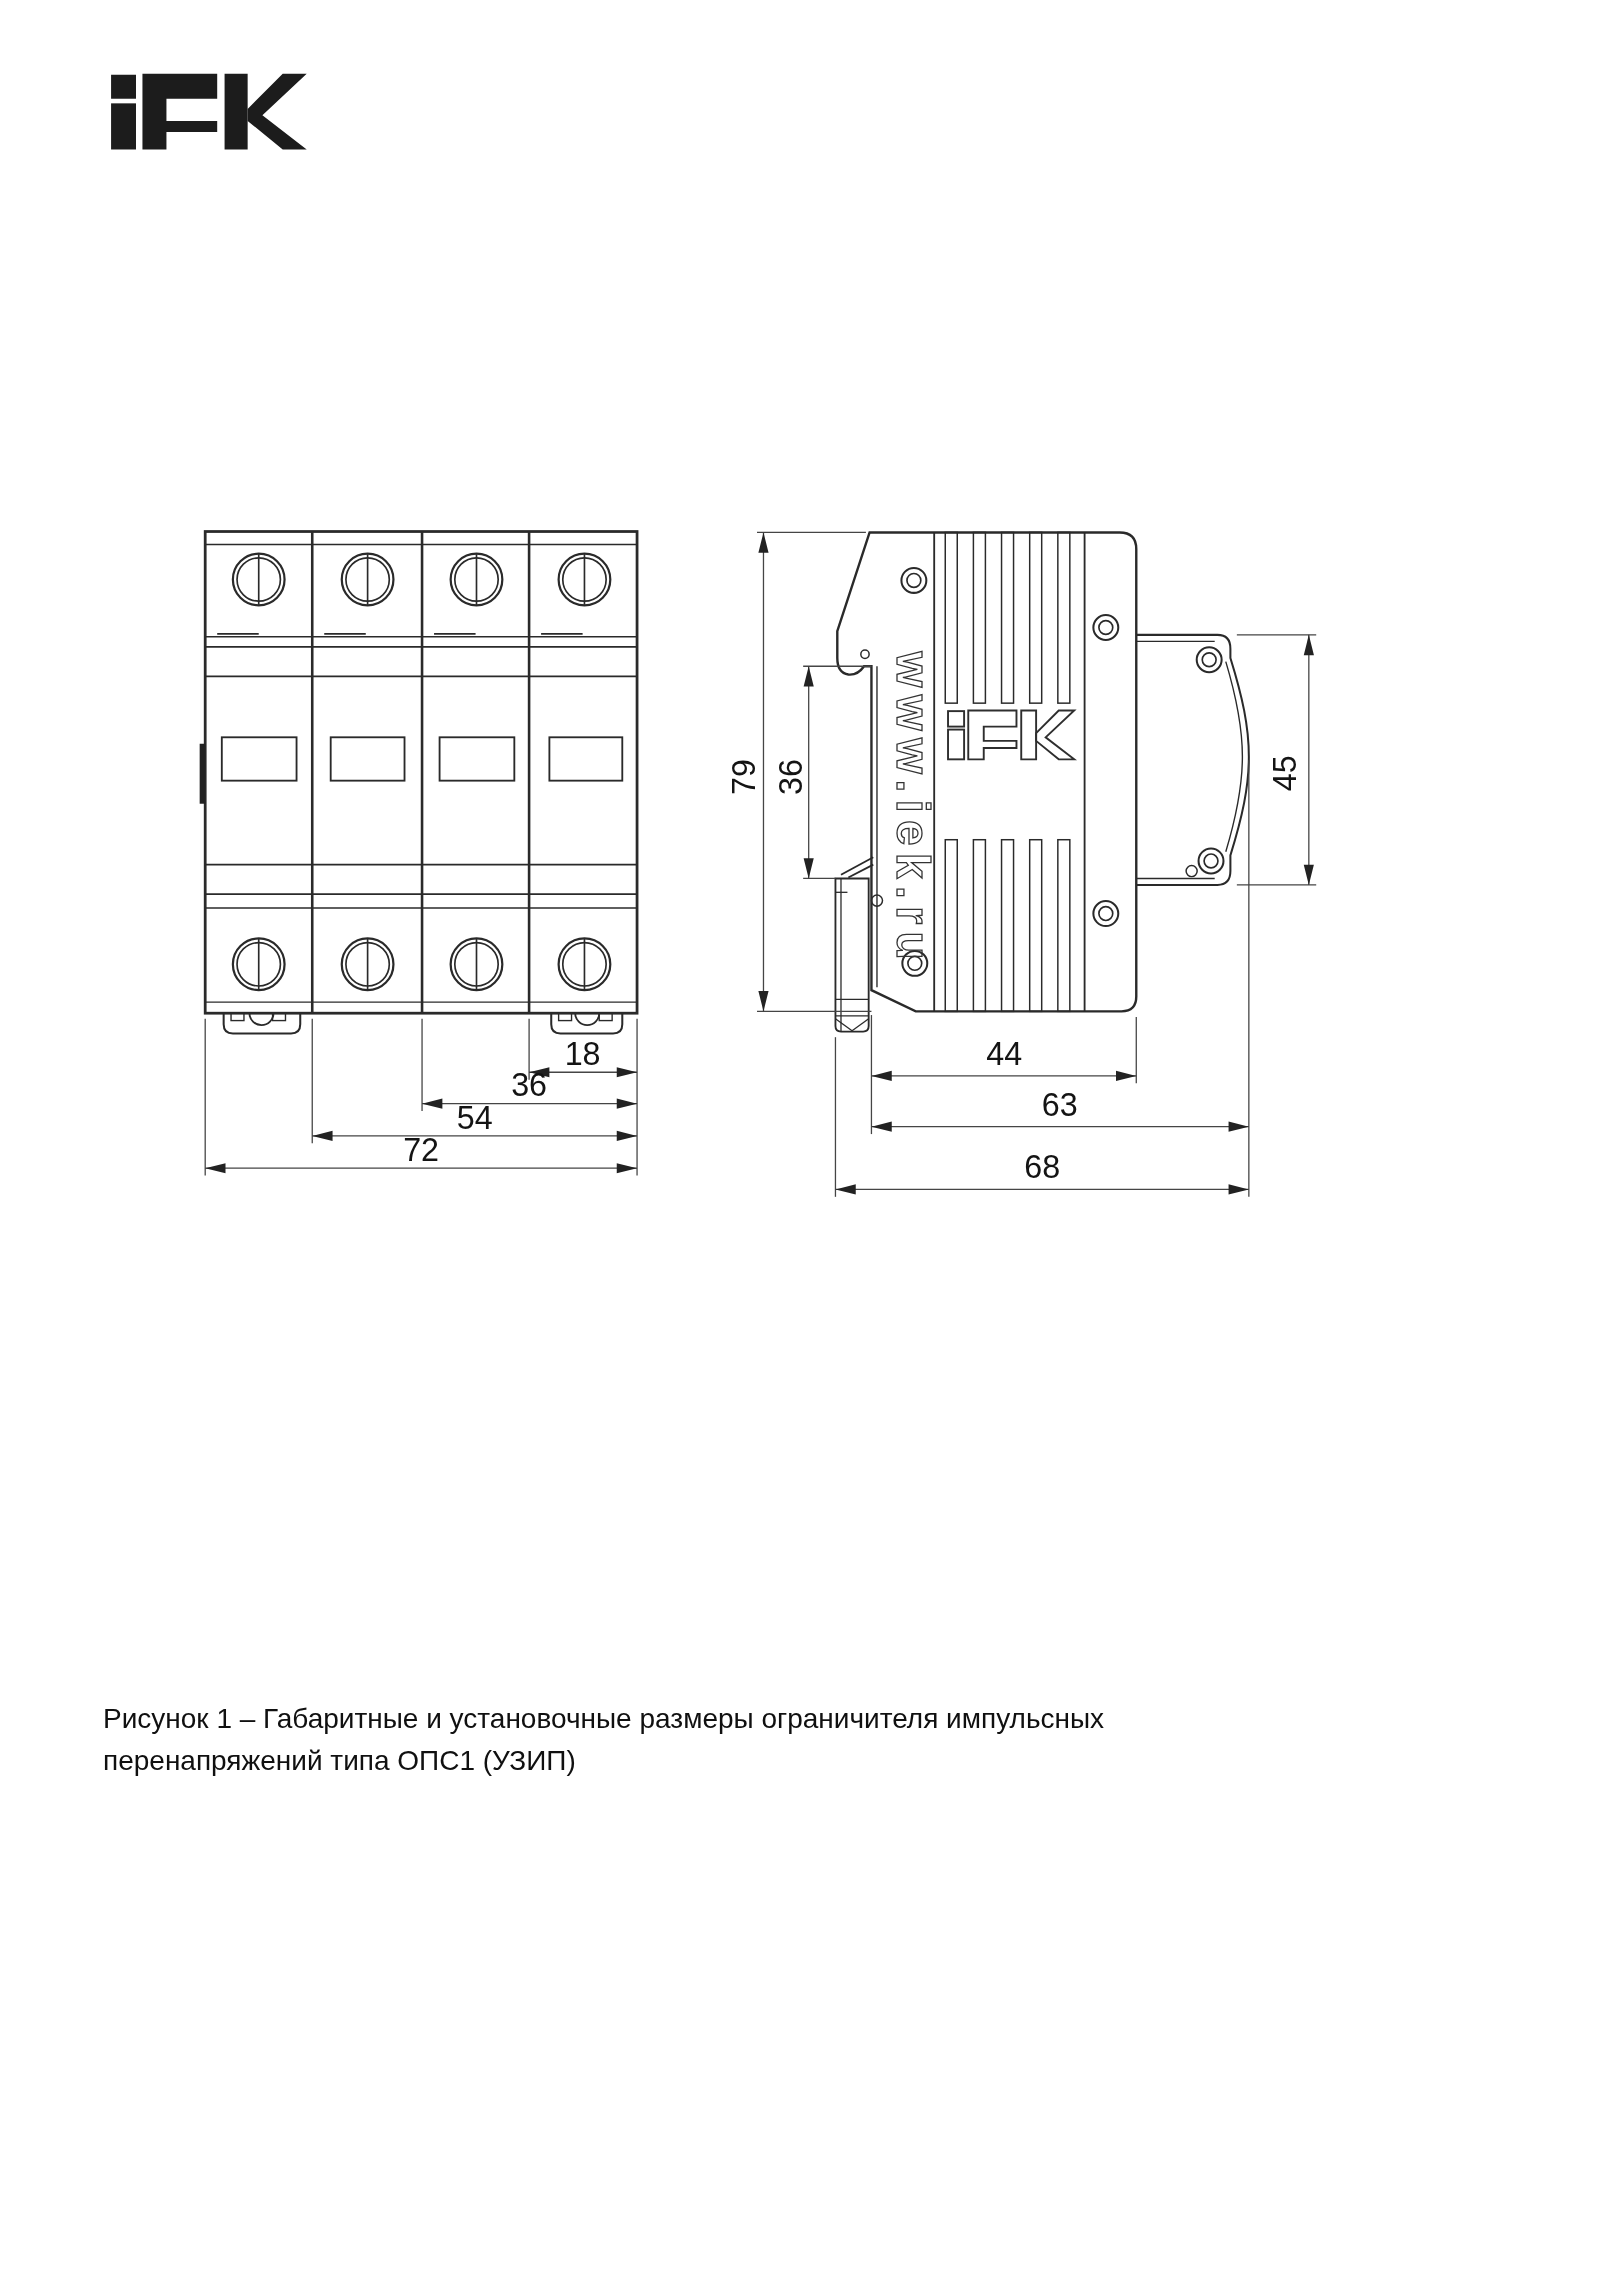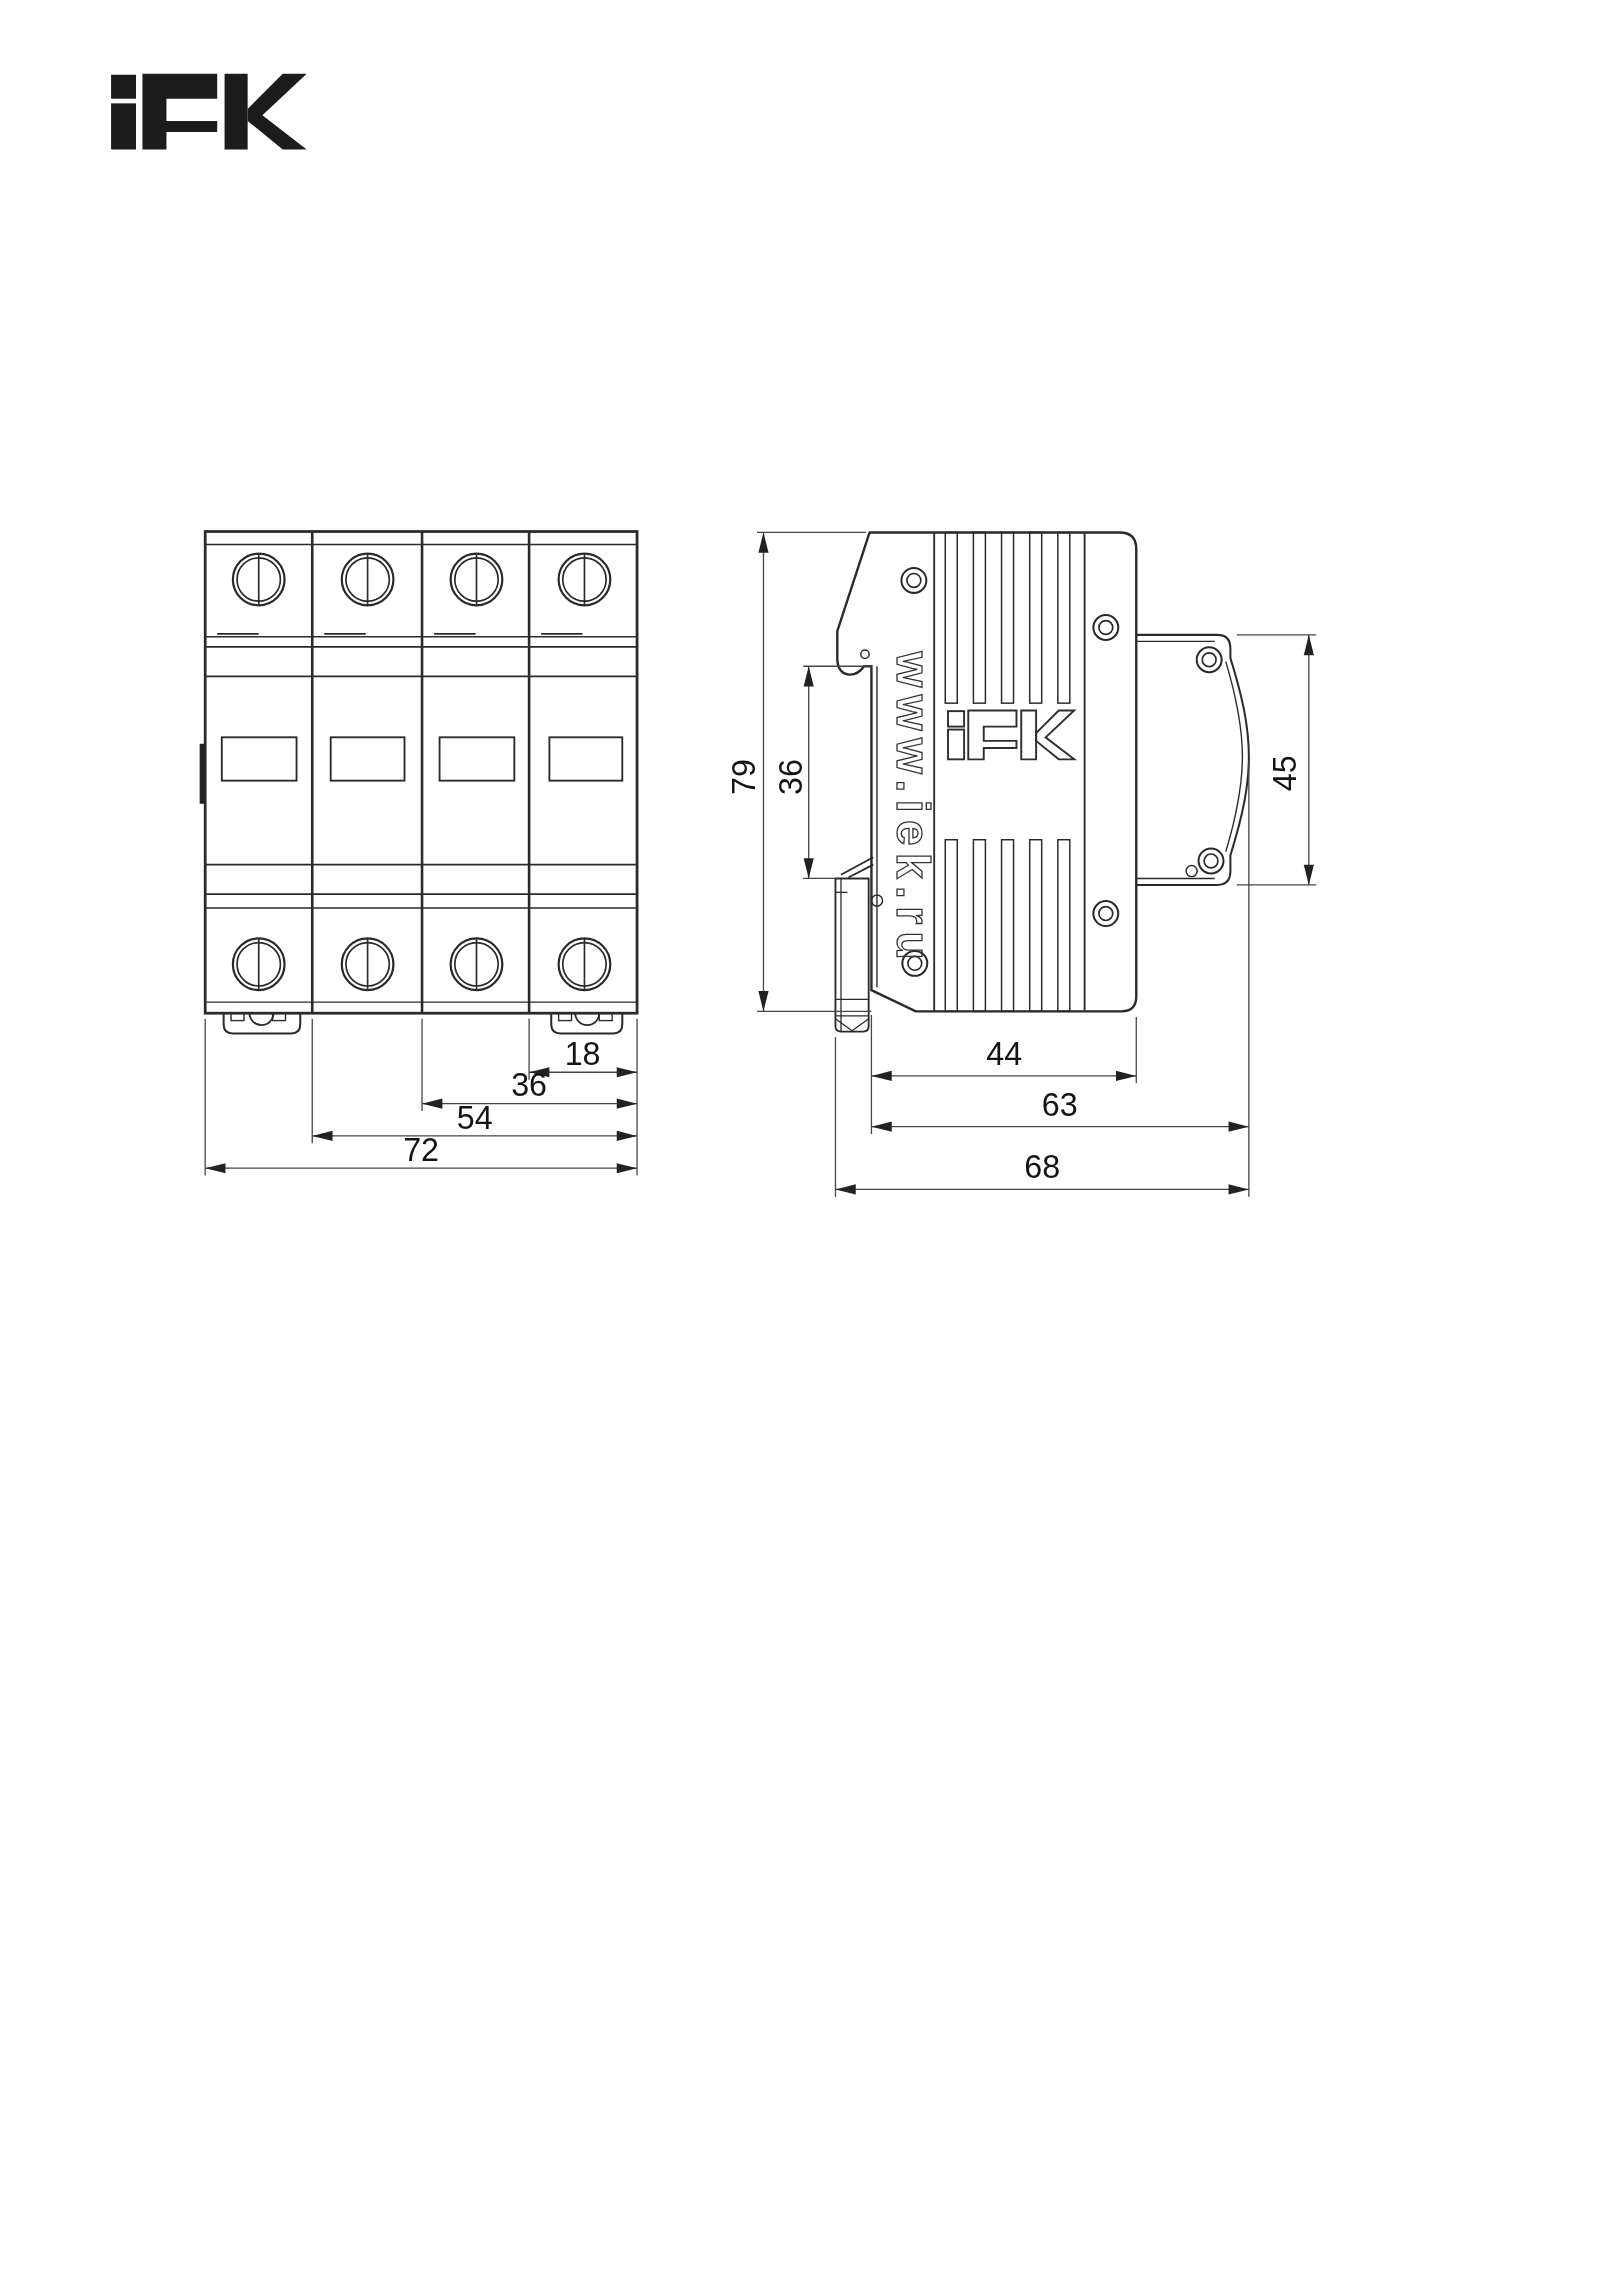--- a/index.html
+++ b/index.html
@@ -288,6 +288,7 @@
 </svg>
 
 <div class="caption">
+  <div>Рисунок 1 – Габаритные и установочные размеры ограничителя импульсных</div>
 </div>
 
 </div>

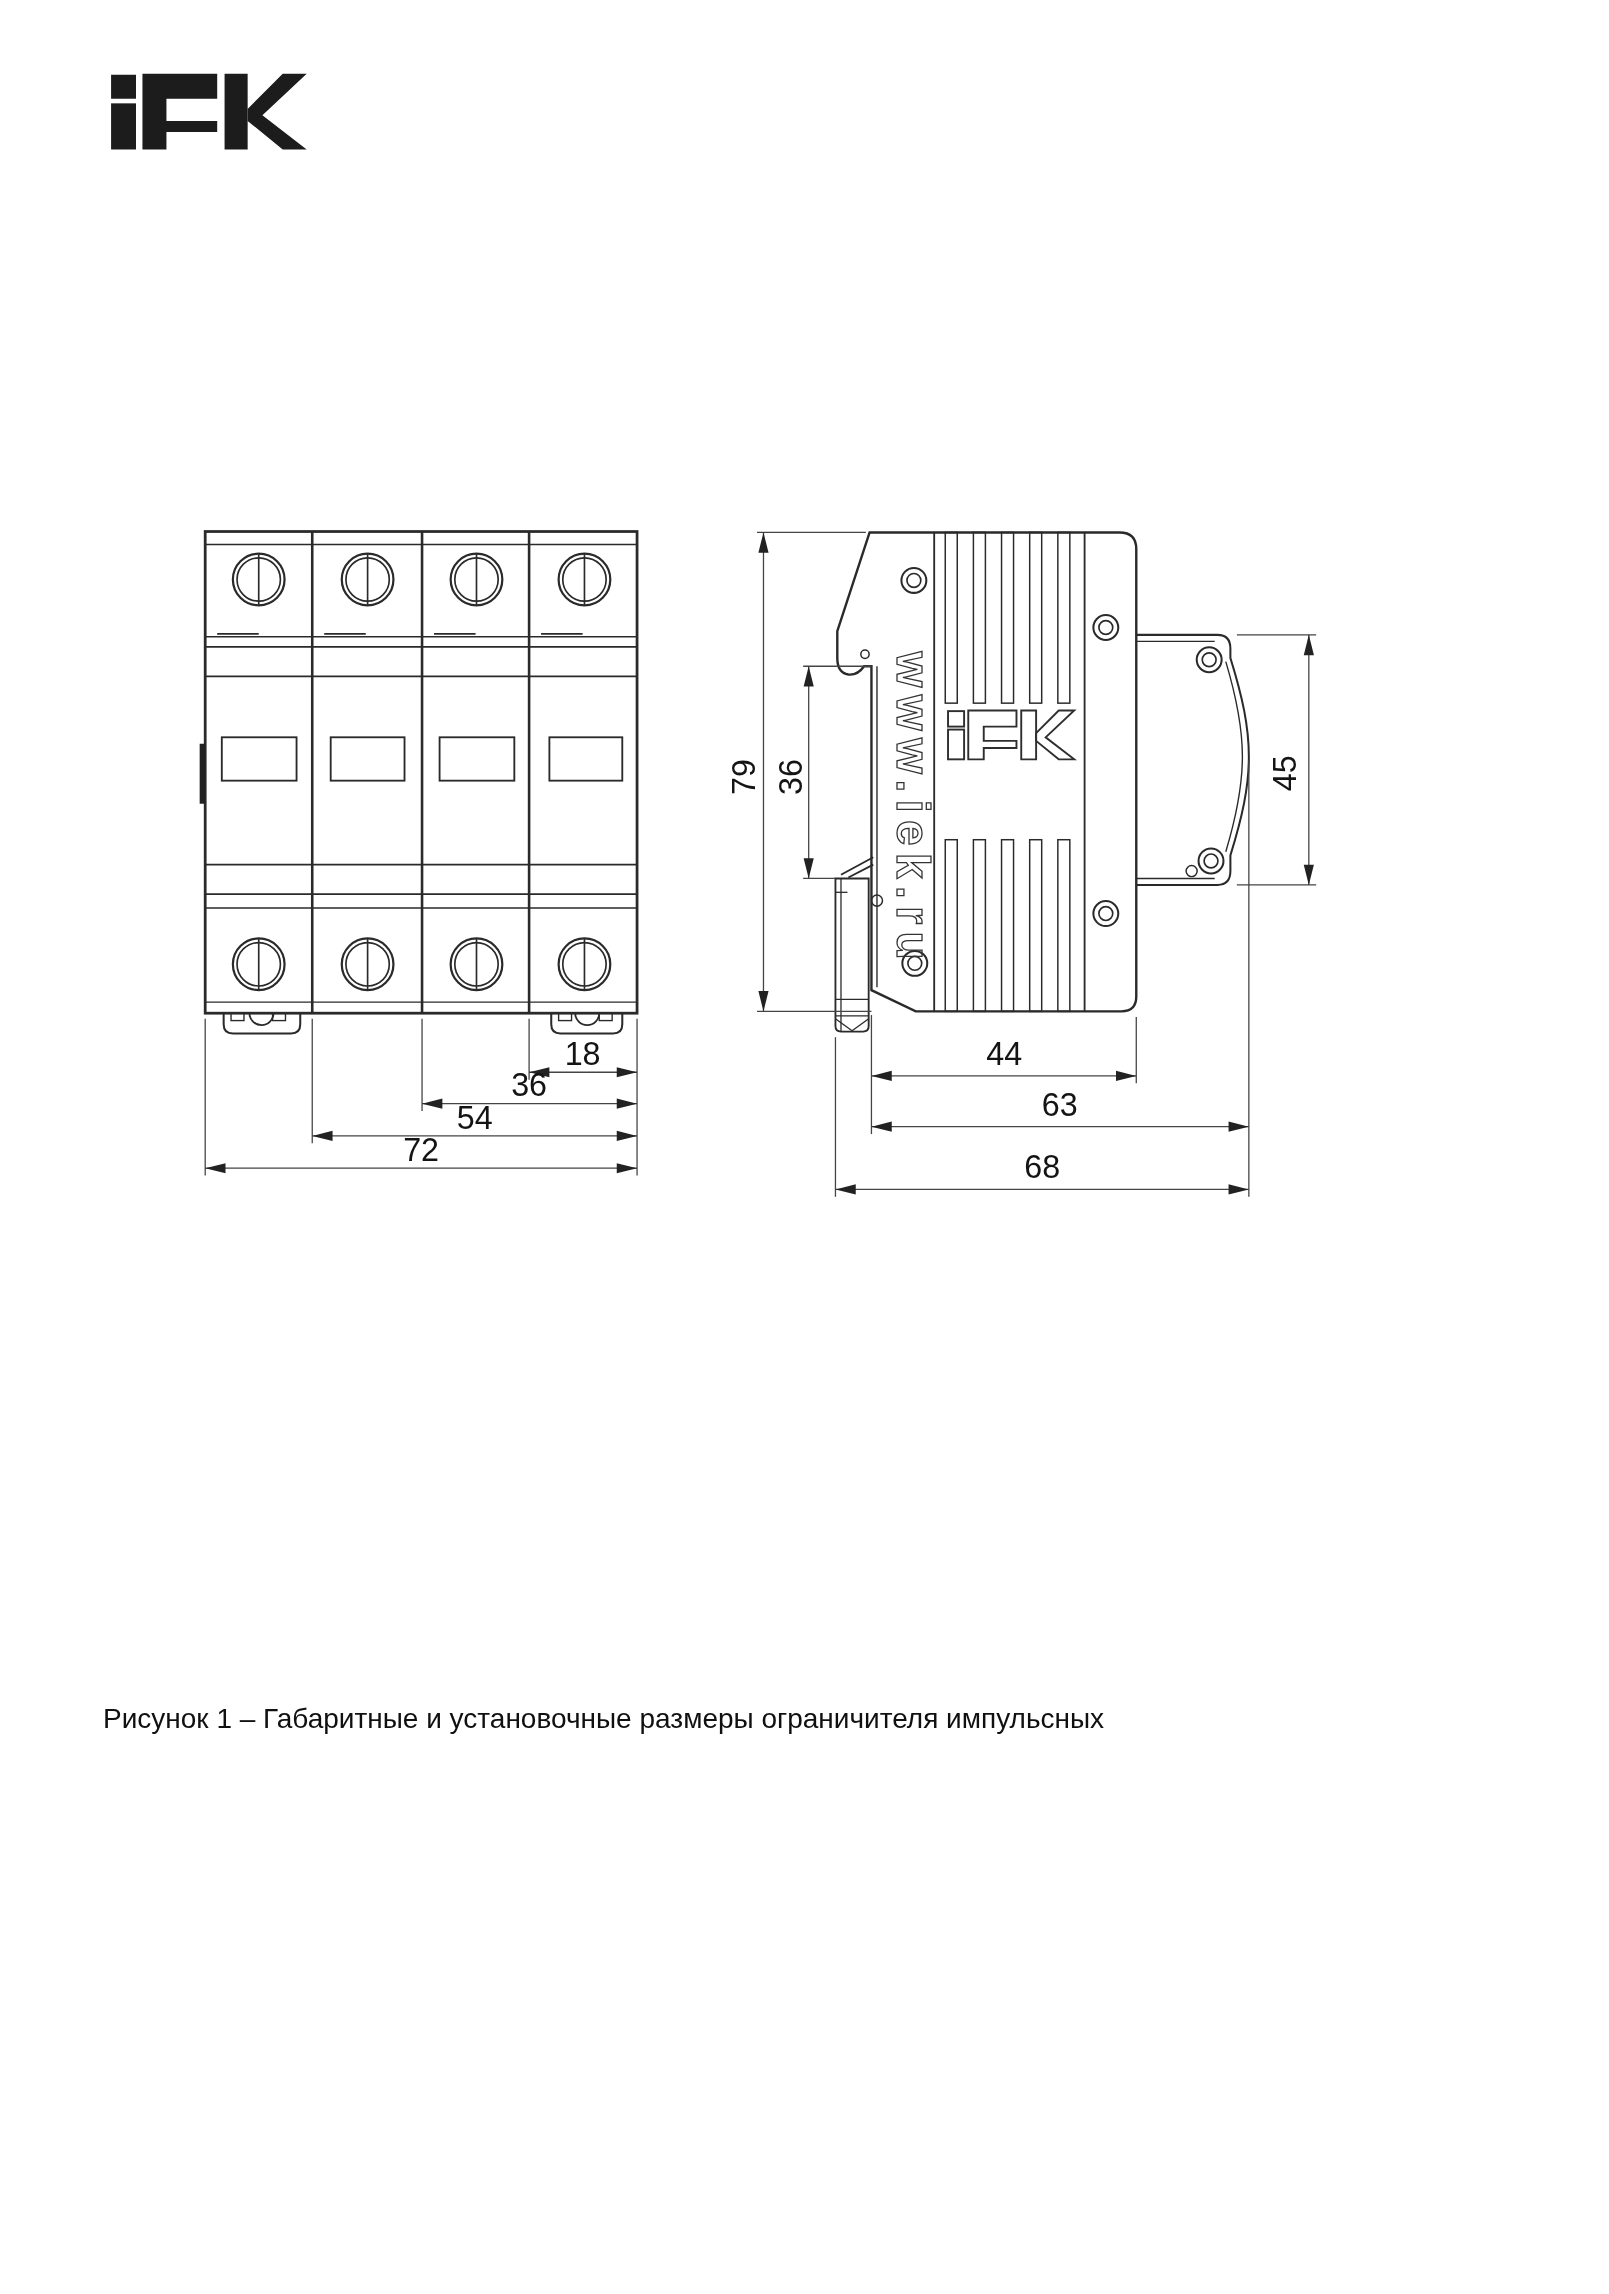--- a/index.html
+++ b/index.html
@@ -289,6 +289,7 @@
 
 <div class="caption">
   <div>Рисунок 1 – Габаритные и установочные размеры ограничителя импульсных</div>
+  <div>перенапряжений типа ОПС1 (УЗИП)</div>
 </div>
 
 </div>

